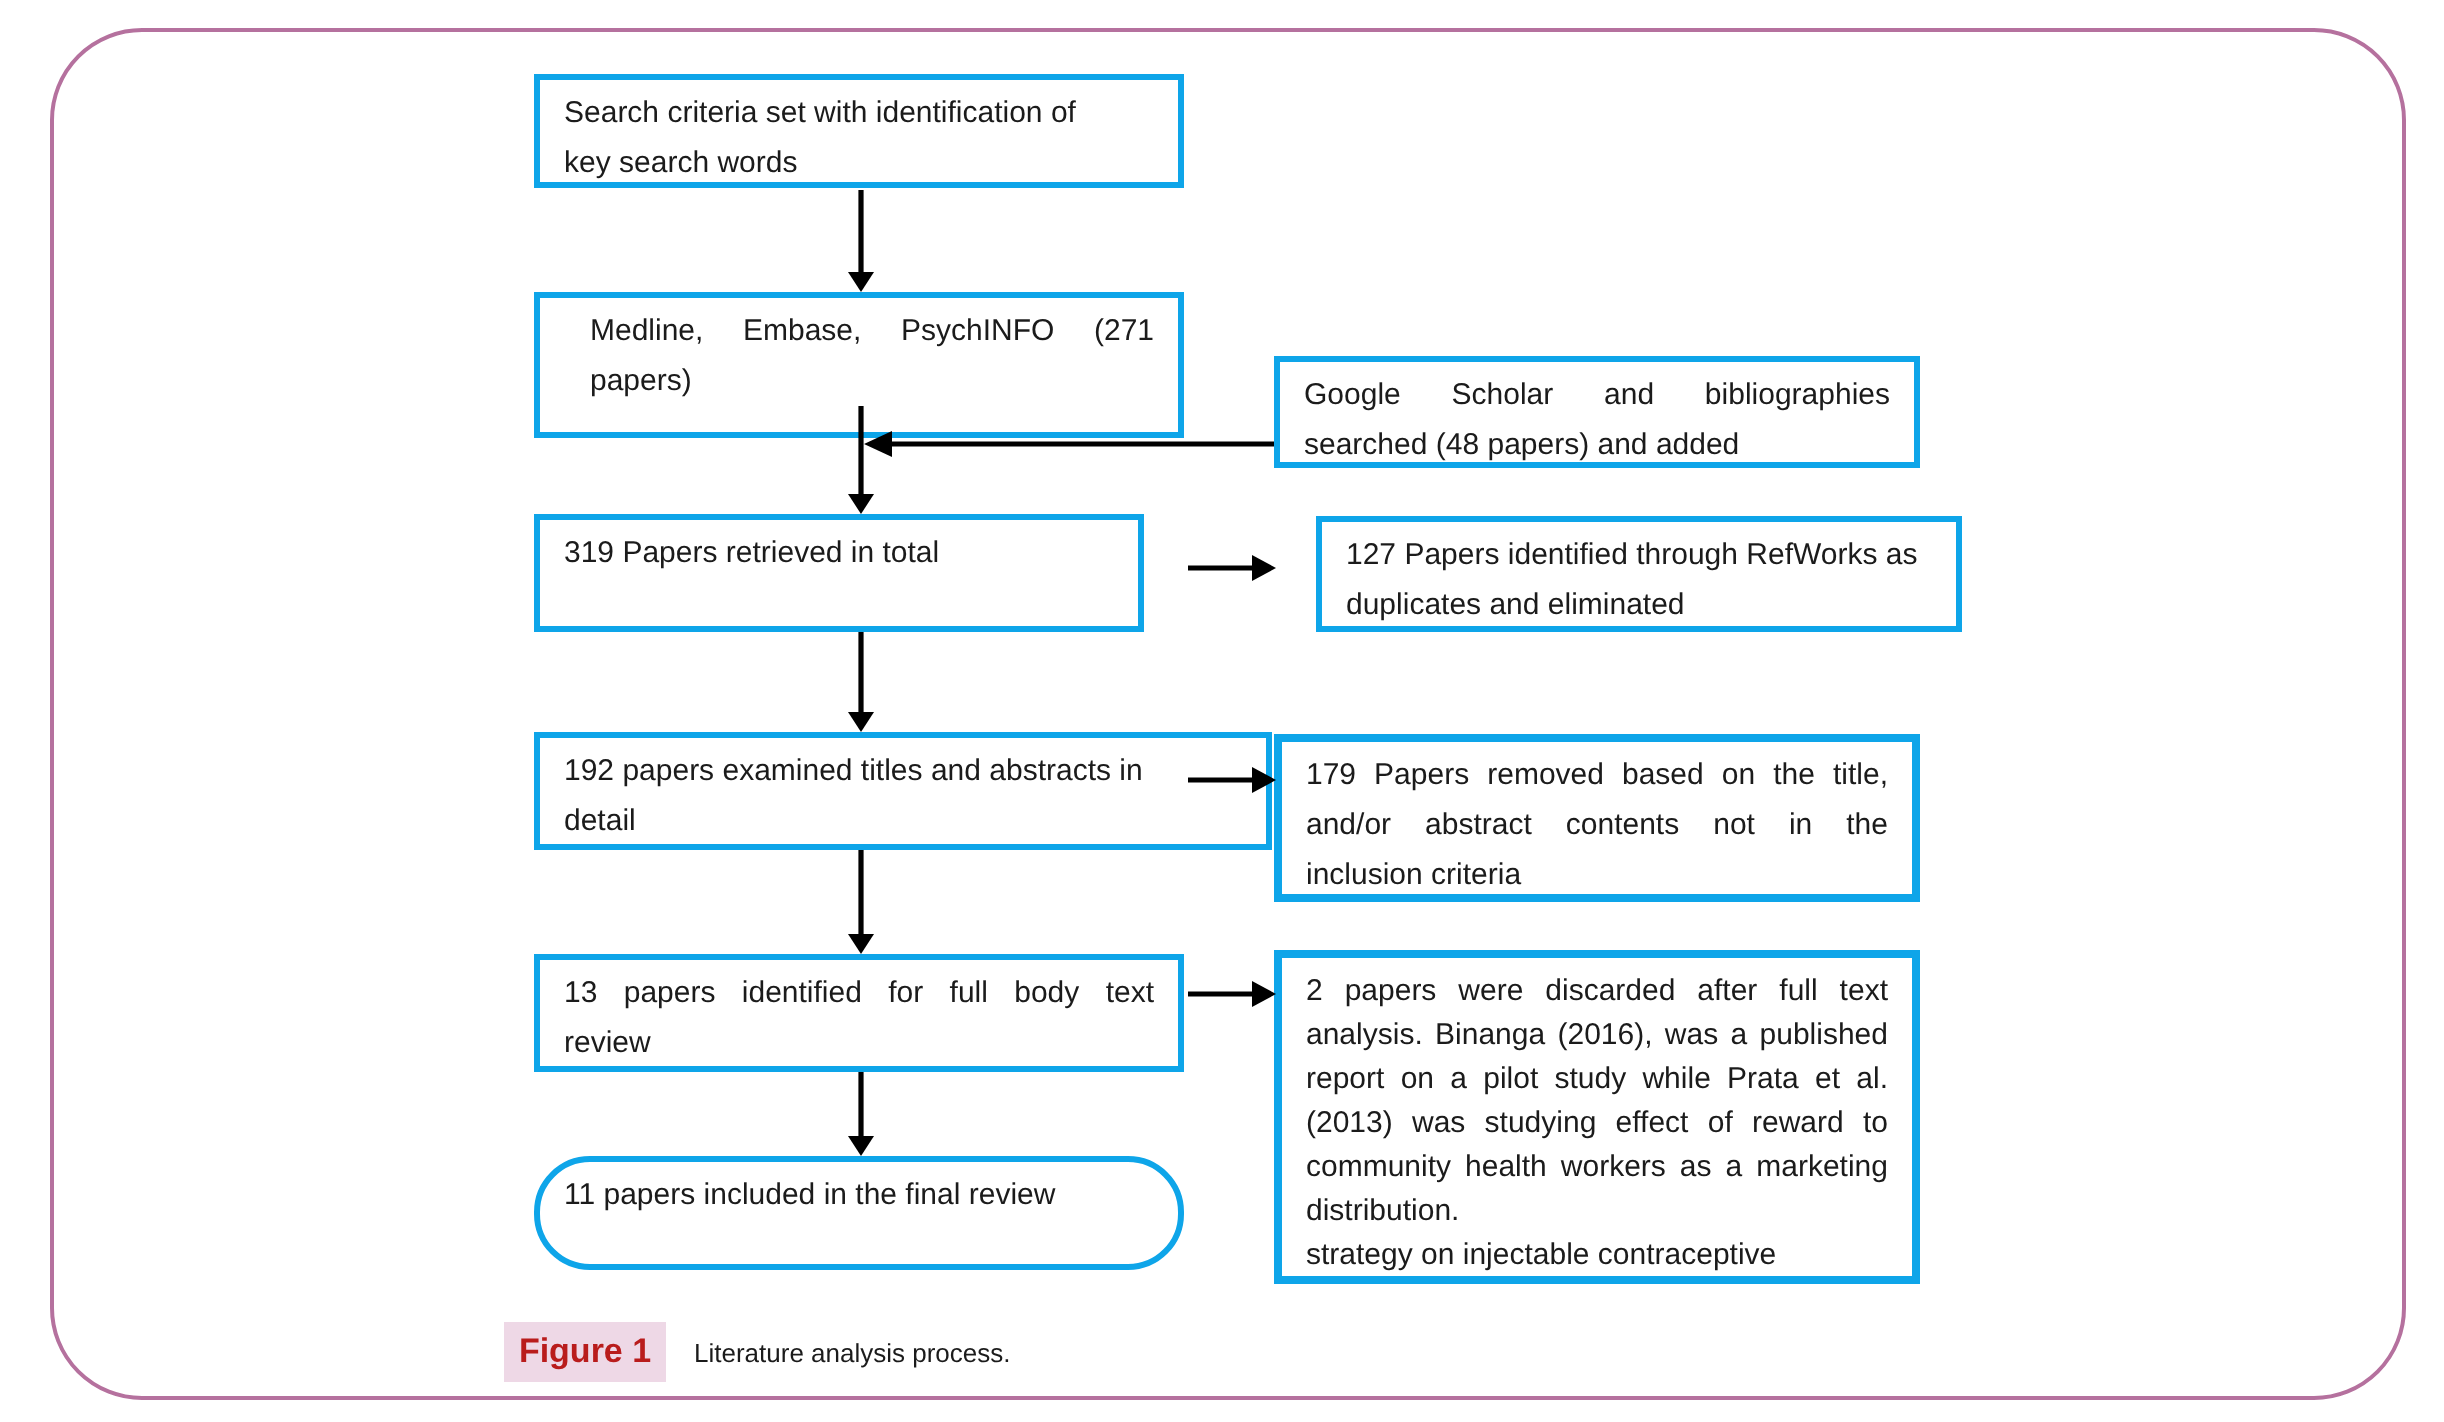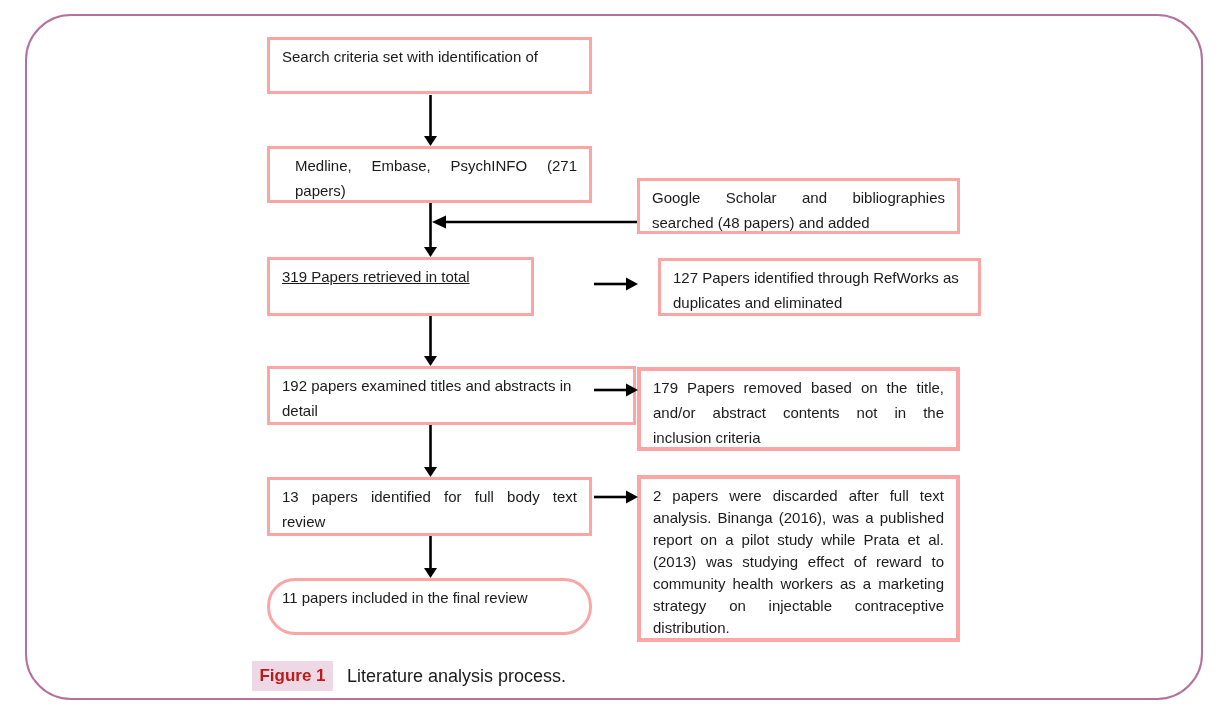--- a/index.html
+++ b/index.html
@@ -24,7 +24,7 @@
     position: absolute;
     box-sizing: border-box;
     background: #ffffff;
-    border: 3px solid #fca5a5;
+    border: 3px solid #0ea5e9;
     padding: 4px 12px 0 12px;
     font-size: 15px;
     line-height: 25px;

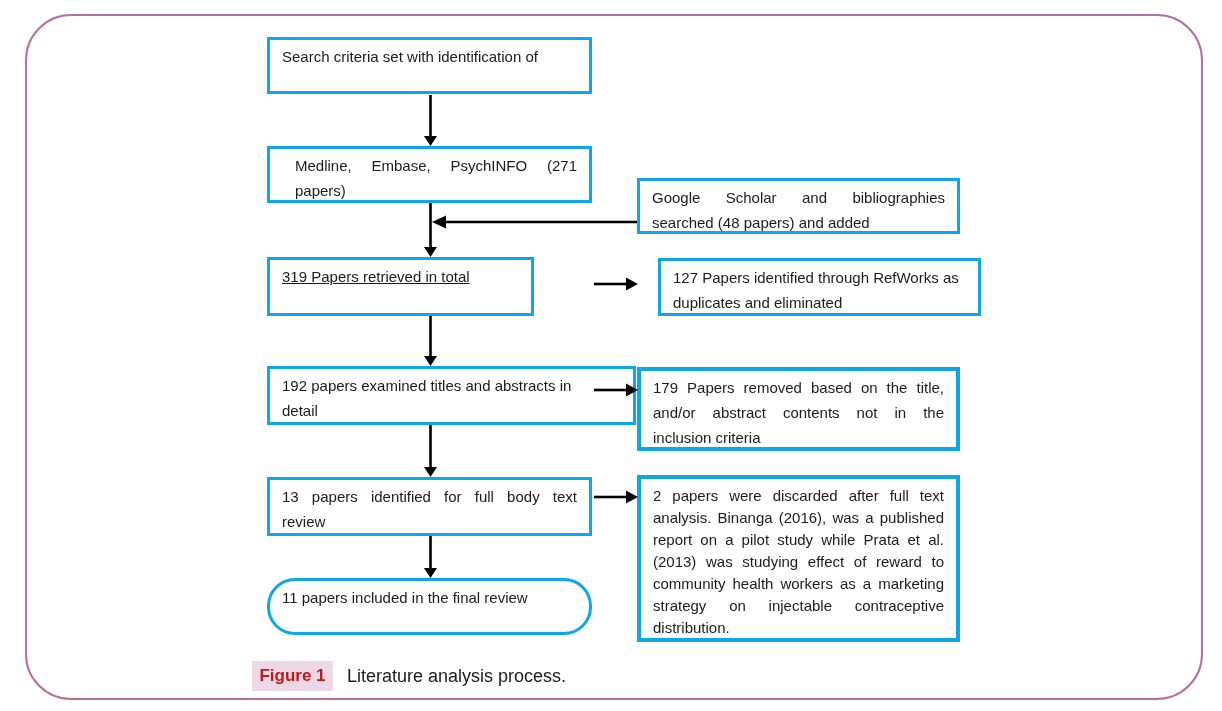--- a/index.html
+++ b/index.html
@@ -84,6 +84,7 @@
 
   <div class="fbox m0">
       <div class="line">Search criteria set with identification of</div>
+      <div class="line">key search words</div>
     </div>
   <div class="fbox m1 just">
       <div class="line">Medline, Embase, PsychINFO (271</div>

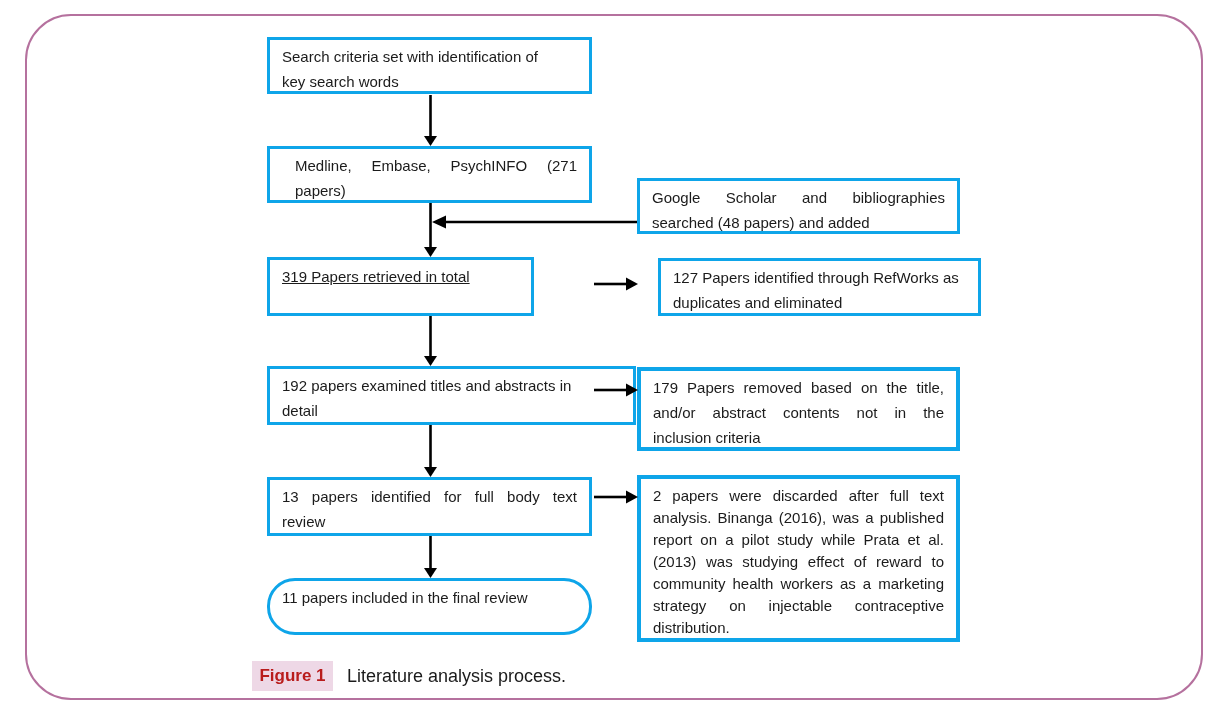--- a/index.html
+++ b/index.html
@@ -37,7 +37,7 @@
   }
   
   .m0 { left: 267px; top: 37px;  width: 325px; height: 57px; }
-  .m1 { left: 267px; top: 146px; width: 325px; height: 57px; padding-left: 25px; }
+  .m1 { left: 267px; top: 146px; width: 325px; height: 73px; padding-left: 25px; }
   .m2 { left: 267px; top: 257px; width: 267px; height: 59px; text-decoration: underline; }
   .m3 { left: 267px; top: 366px; width: 369px; height: 59px; }
   .m4 { left: 267px; top: 477px; width: 325px; height: 59px; }

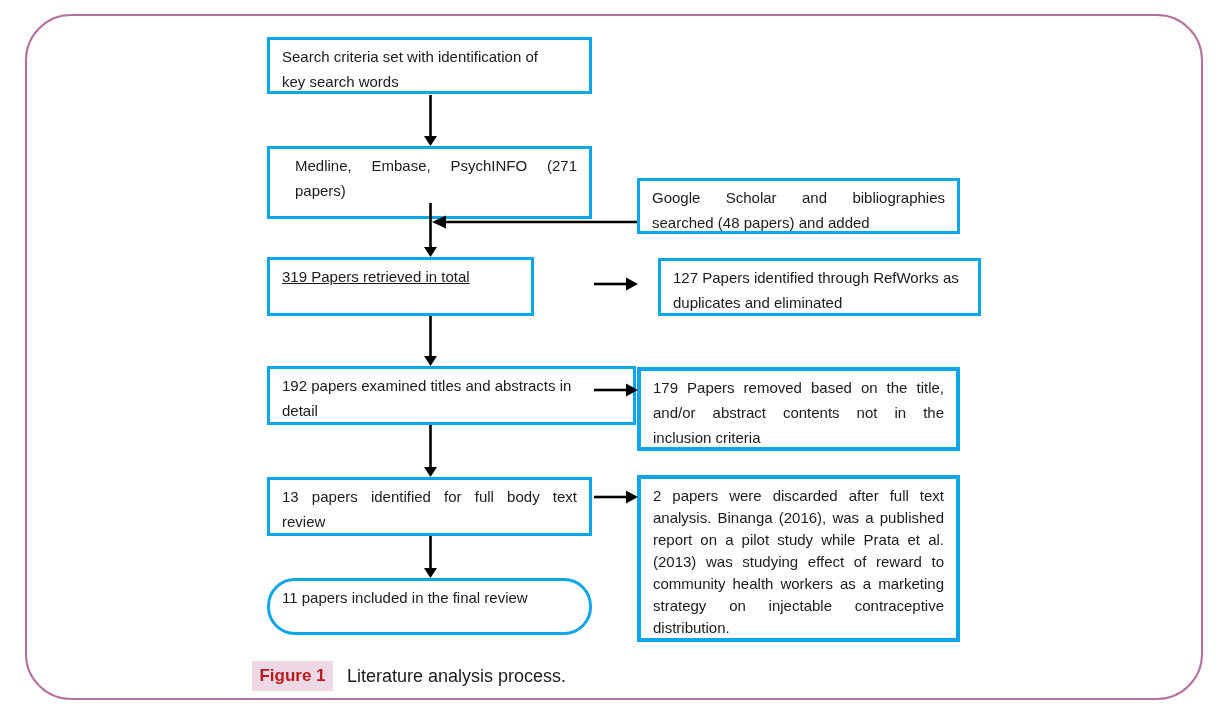--- a/index.html
+++ b/index.html
@@ -38,7 +38,7 @@
   
   .m0 { left: 267px; top: 37px;  width: 325px; height: 57px; }
   .m1 { left: 267px; top: 146px; width: 325px; height: 73px; padding-left: 25px; }
-  .m2 { left: 267px; top: 257px; width: 267px; height: 59px; text-decoration: underline; }
+  .m2 { left: 267px; top: 257px; width: 305px; height: 59px; }
   .m3 { left: 267px; top: 366px; width: 369px; height: 59px; }
   .m4 { left: 267px; top: 477px; width: 325px; height: 59px; }
   .m5 { left: 267px; top: 578px; width: 325px; height: 57px; border-radius: 28px; }

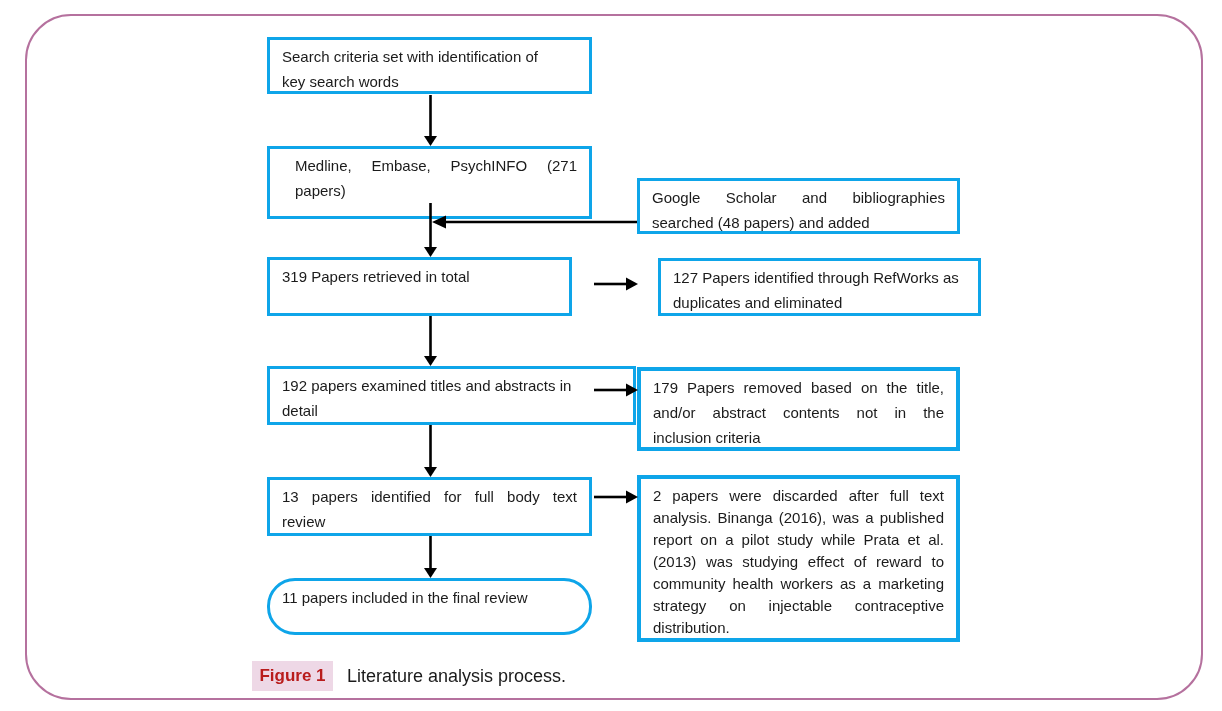--- a/index.html
+++ b/index.html
@@ -124,8 +124,8 @@
       <div class="line">report on a pilot study while Prata et al.</div>
       <div class="line">(2013) was studying effect of reward to</div>
       <div class="line">community health workers as a marketing</div>
+      <div class="line">distribution.</div>
       <div class="line">strategy on injectable contraceptive</div>
-      <div class="line">distribution.</div>
     </div>
 
   <svg class="connectors" width="1222" height="711" viewBox="0 0 1222 711">

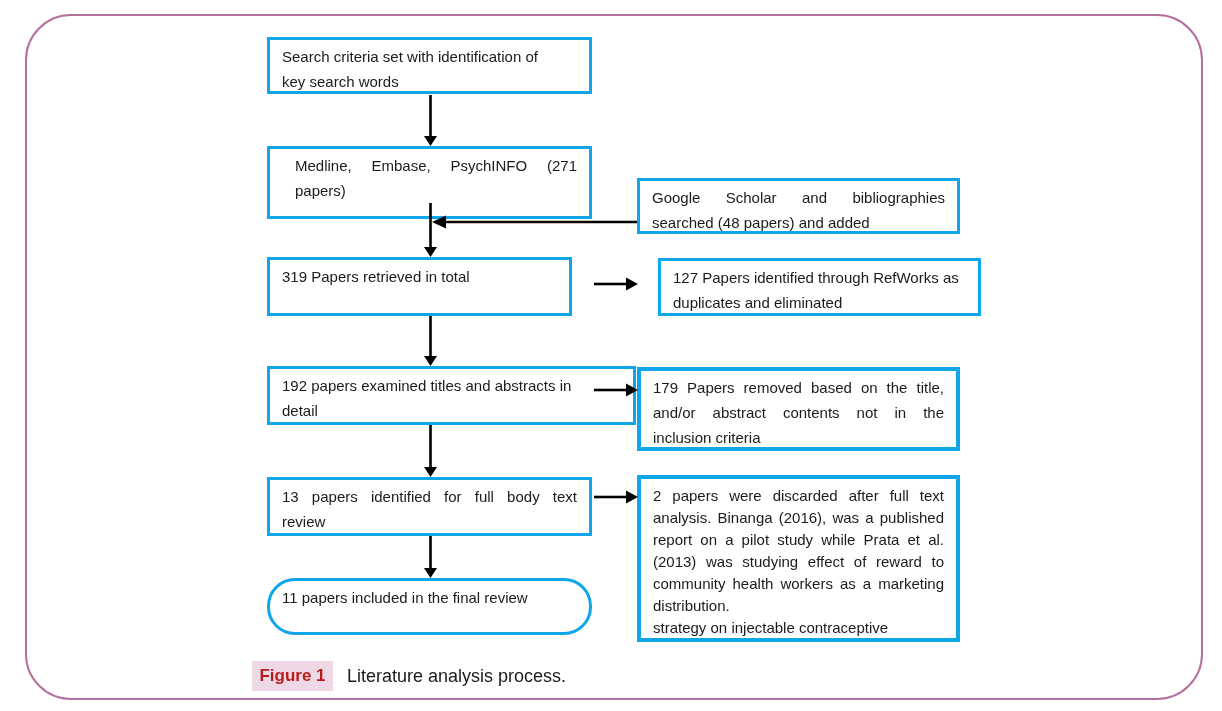--- a/index.html
+++ b/index.html
@@ -71,7 +71,7 @@
     height: 30px;
     display: flex;
     align-items: center;
-    font-size: 18px;
+    font-size: 13px;
     color: #1b1b1b;
   }
 </style>

